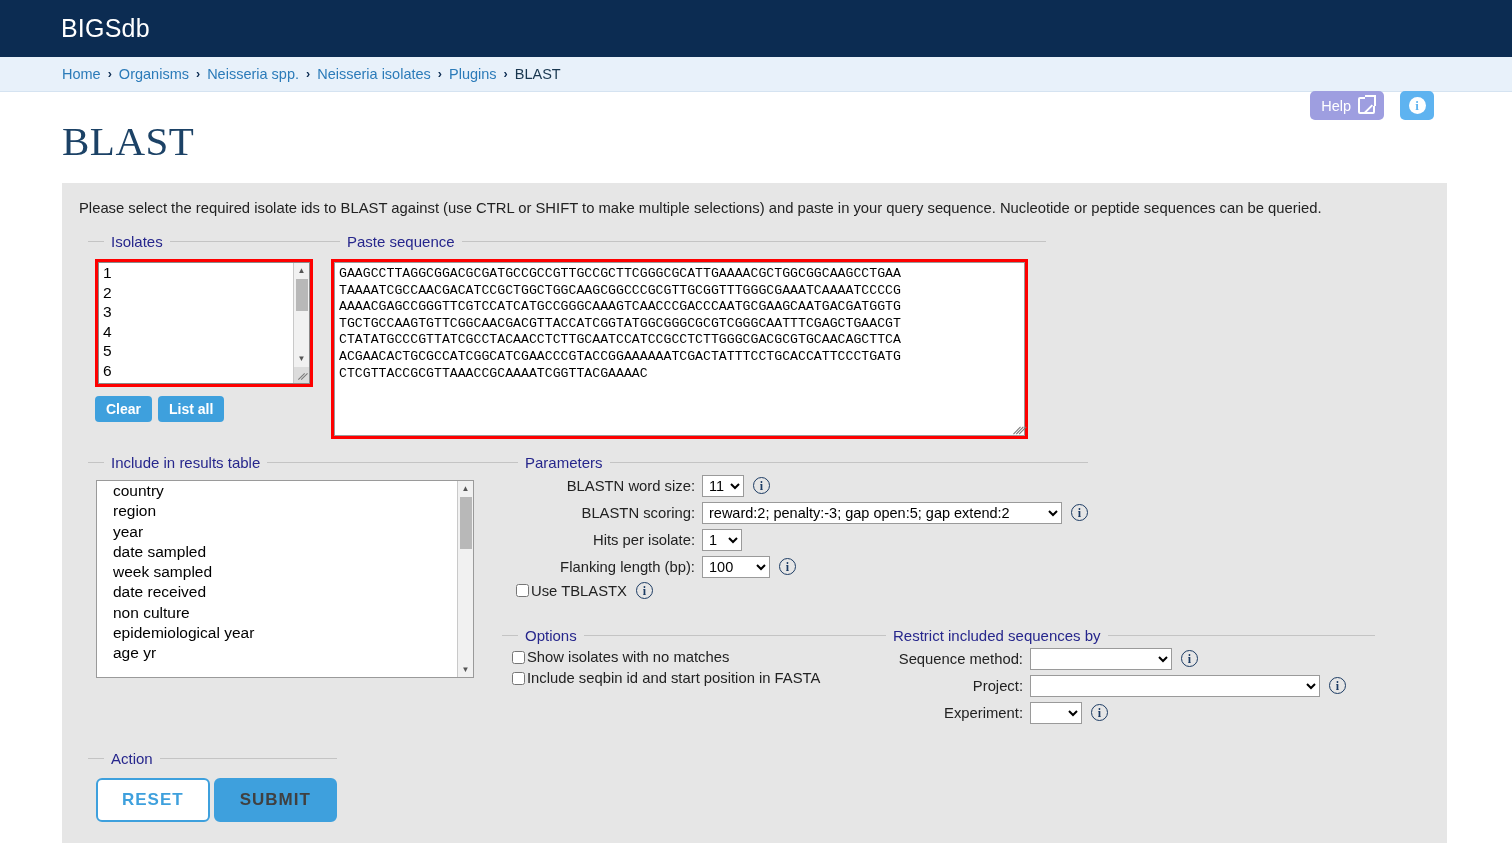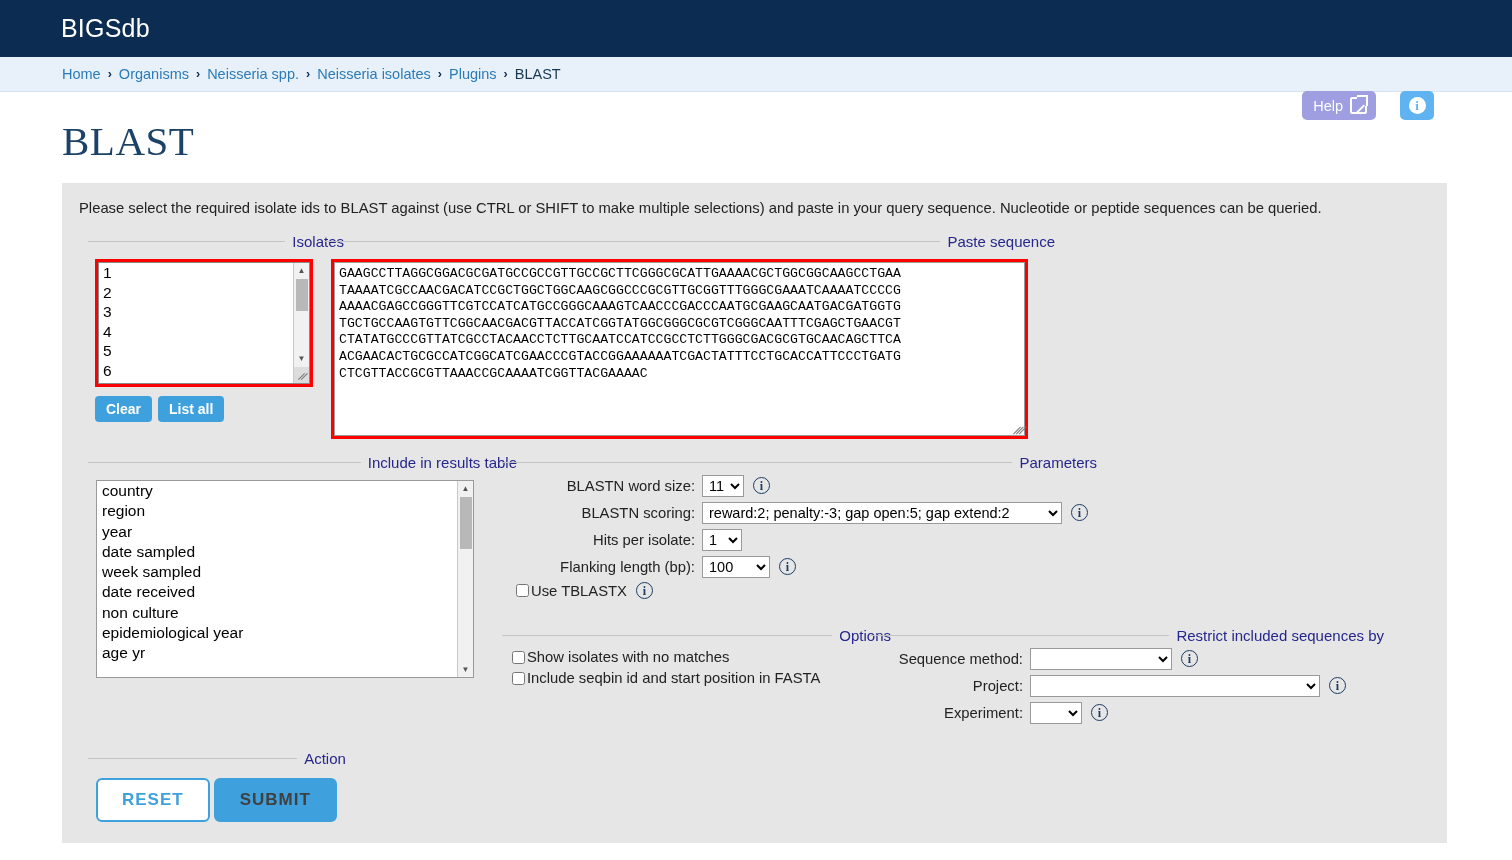--- a/index.html
+++ b/index.html
@@ -48,7 +48,7 @@
     right: 78px;
     display: flex;
     align-items: flex-start;
-    gap: 24px;
+    gap: 16px;
   }
   .help-btn {
     background: #9e9ee0;

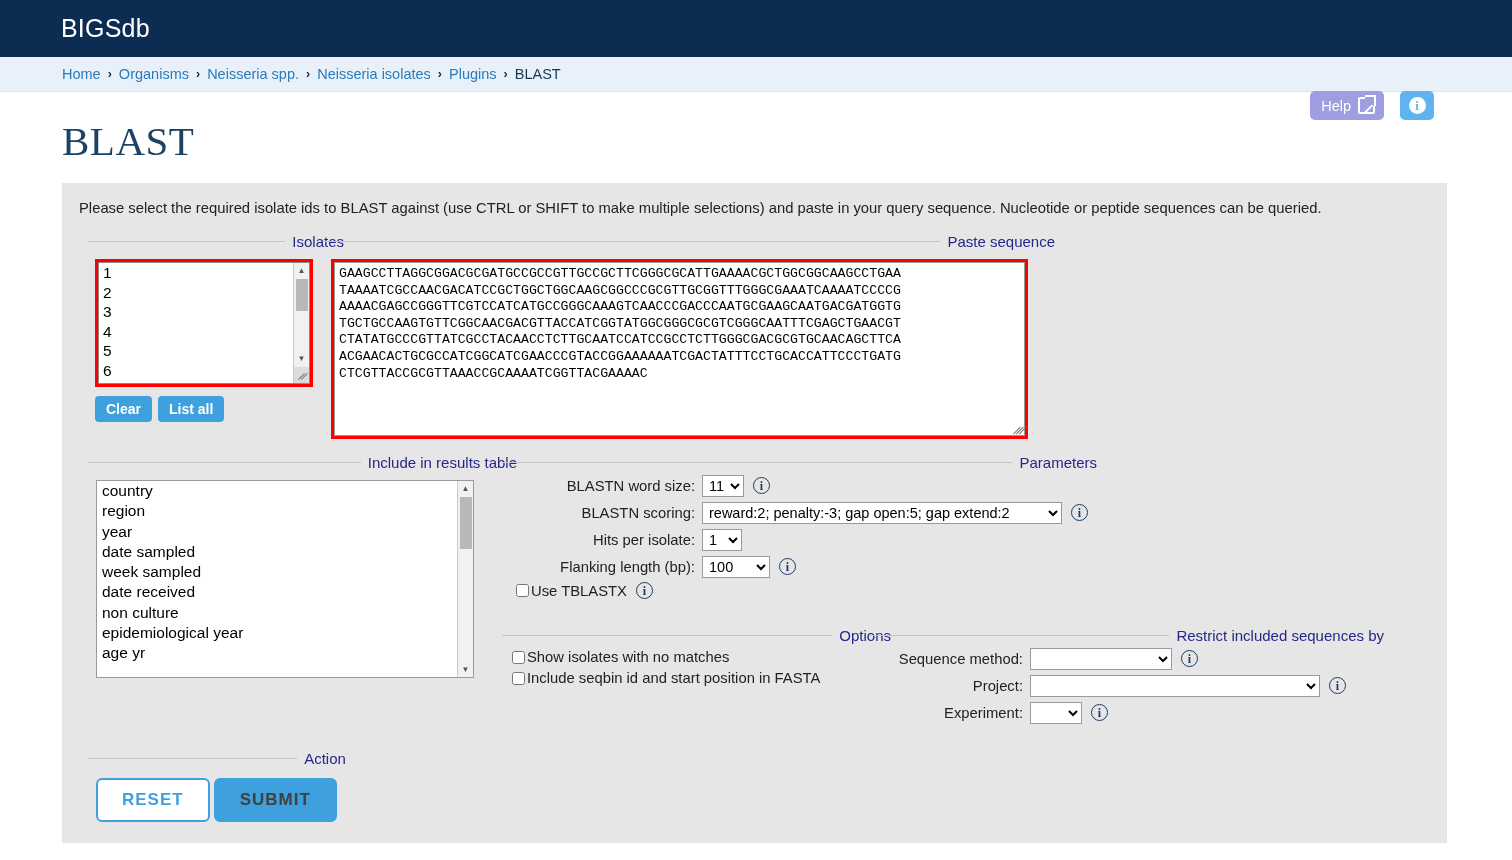--- a/index.html
+++ b/index.html
@@ -137,7 +137,6 @@
     font-size: 15px;
     padding: 0 7px;
     margin-left: 16px;
-    text-align: right;
   }
   
   #fs-isolates { left: 26px; top: 50px; width: 247px; }

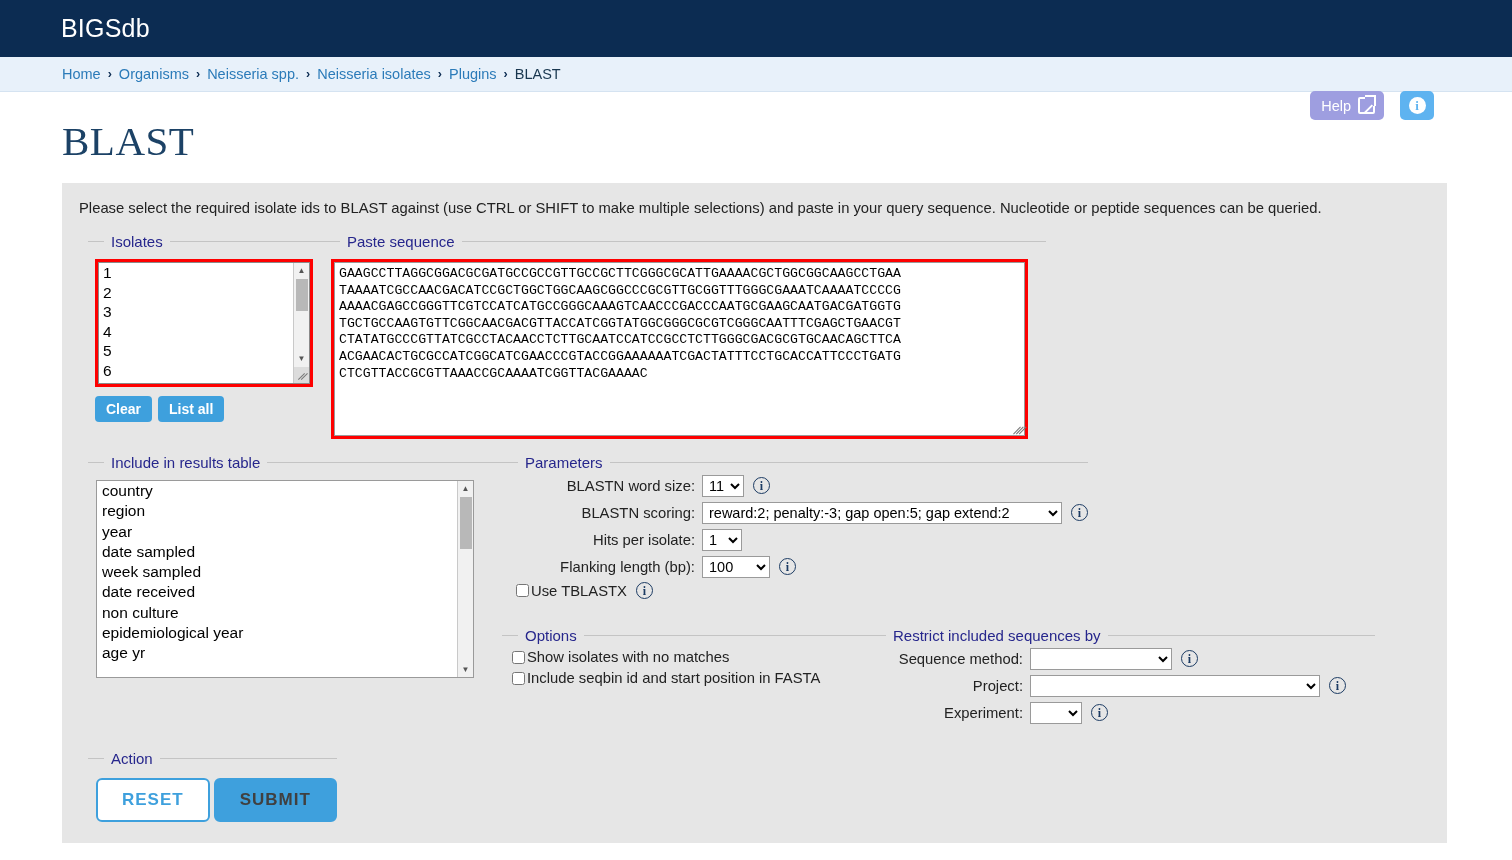--- a/index.html
+++ b/index.html
@@ -253,6 +253,7 @@
     border: 1px solid #9a9a9a;
     position: relative;
     overflow: hidden;
+    padding-left: 11px;
   }
   .biglist .opt {
     font-size: 15.5px;

